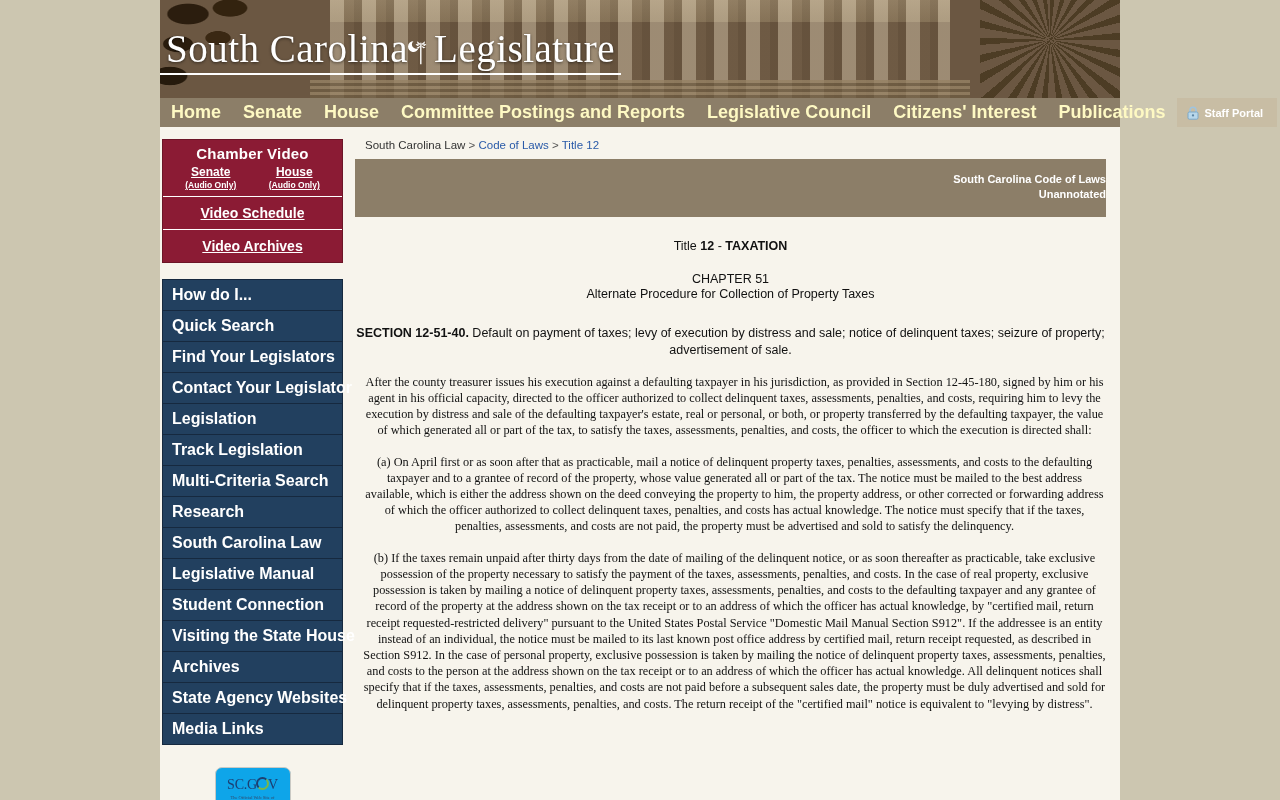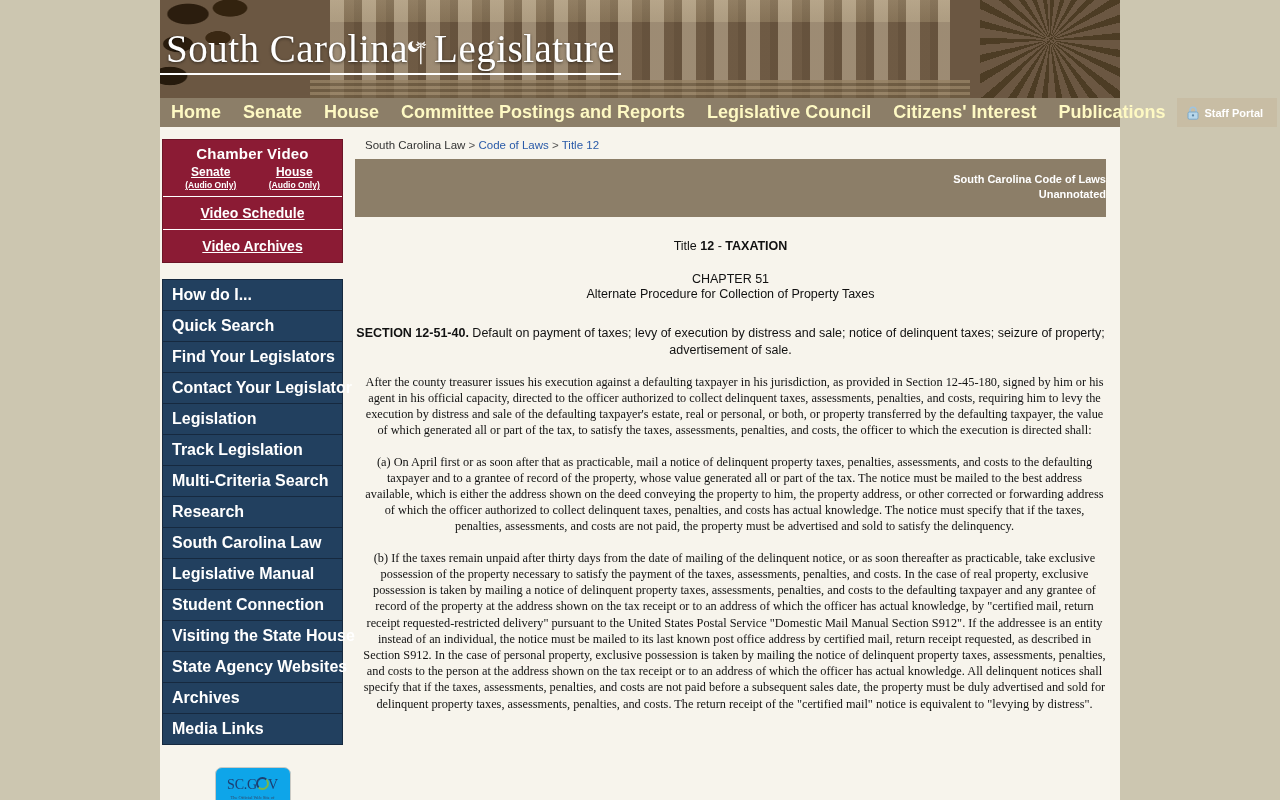--- a/index.html
+++ b/index.html
@@ -430,8 +430,8 @@
         <div class="nav-item">Legislative Manual</div>
         <div class="nav-item">Student Connection</div>
         <div class="nav-item">Visiting the State House</div>
+        <div class="nav-item">Archives</div>
         <div class="nav-item">State Agency Websites</div>
-        <div class="nav-item">Archives</div>
         <div class="nav-item">Media Links</div>
       </div>
 

